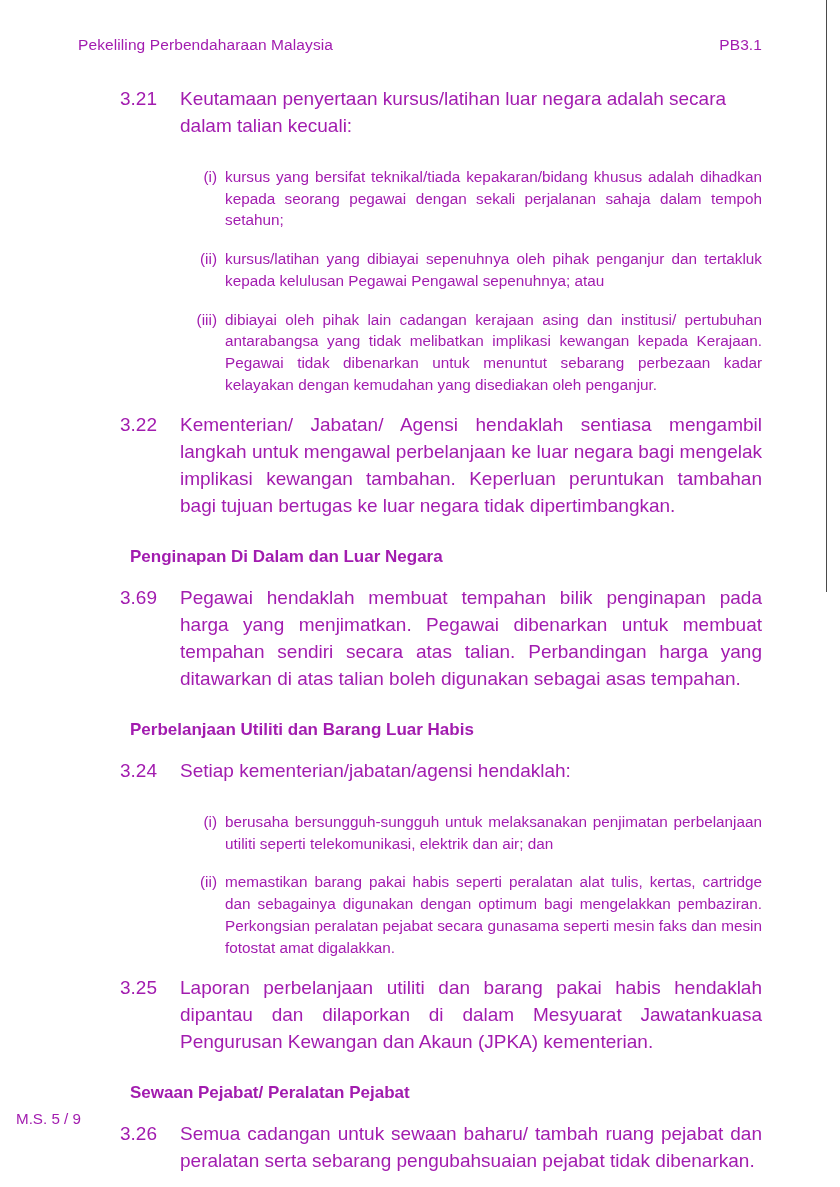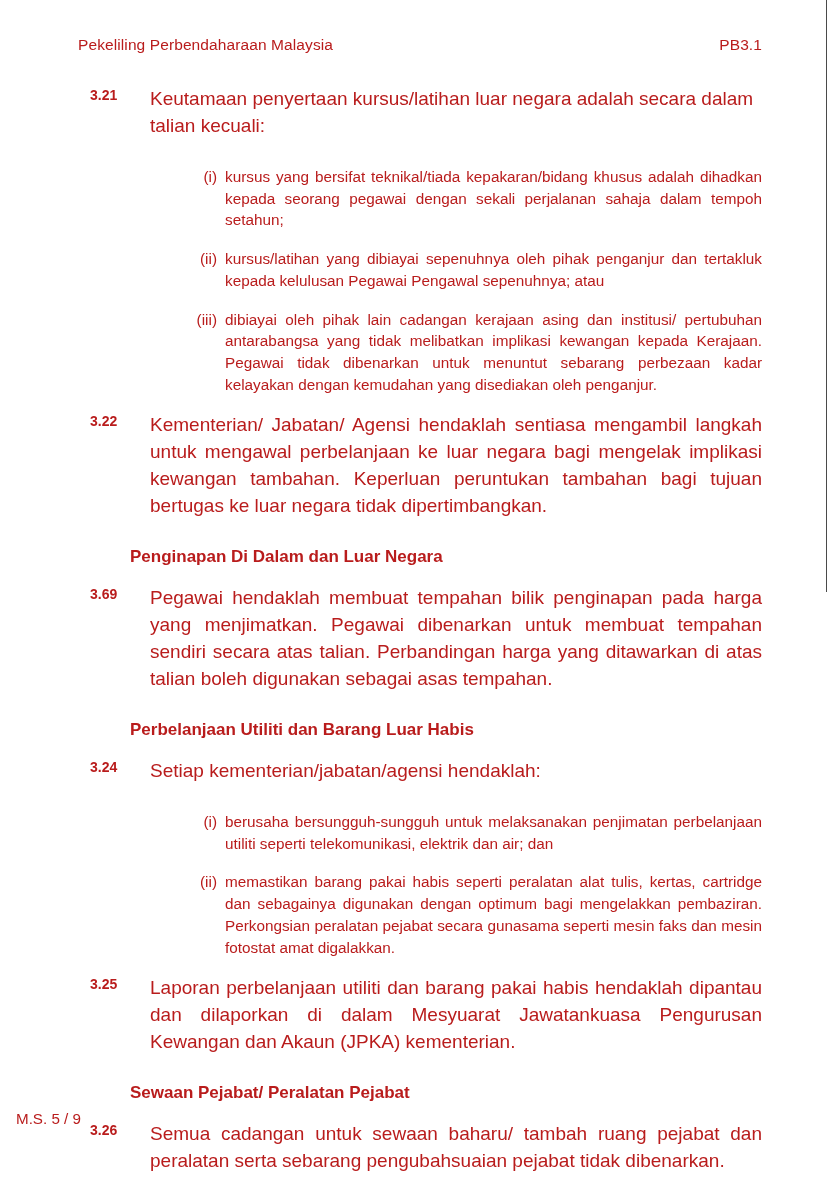--- a/index.html
+++ b/index.html
@@ -14,7 +14,7 @@
     background: #ffffff;
     overflow: hidden;
     font-family: "Liberation Sans", "DejaVu Sans", sans-serif;
-    color: #b91c1c;
+    color: #a21caf;
     box-sizing: border-box;
   }
 

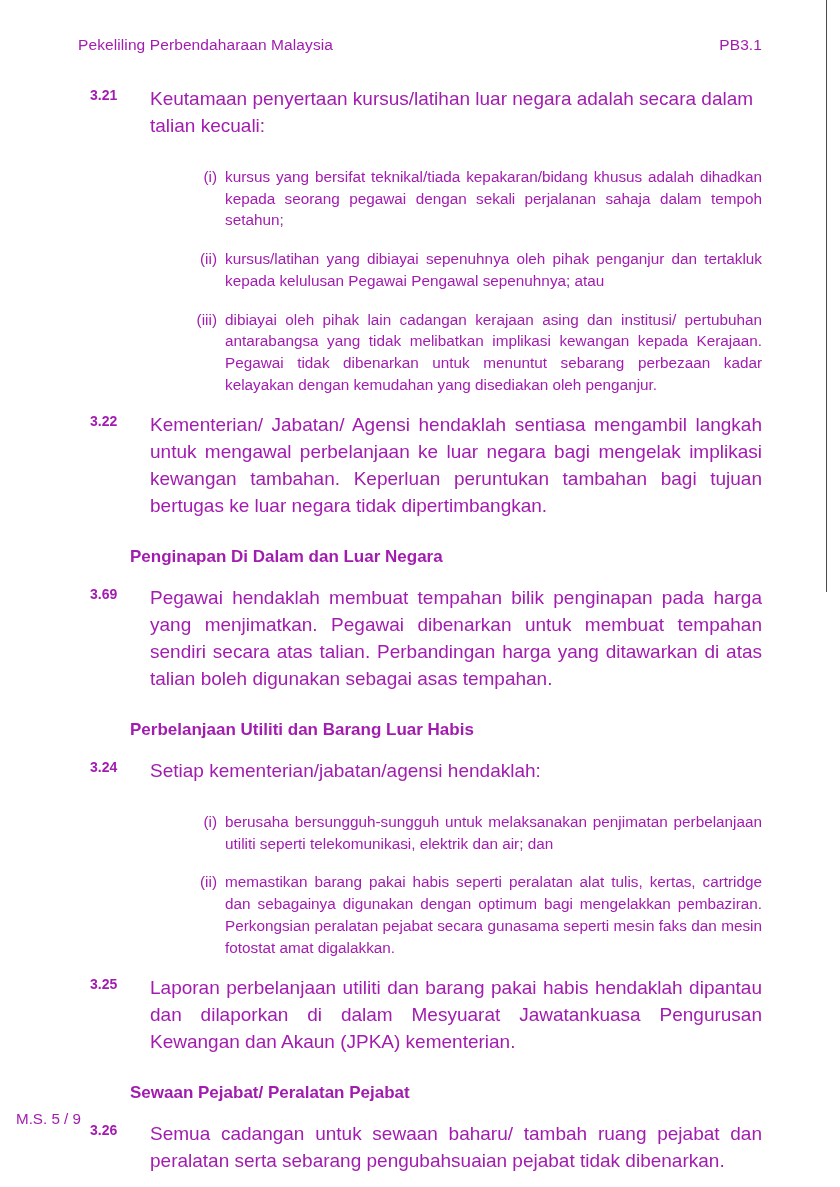--- a/index.html
+++ b/index.html
@@ -61,11 +61,10 @@
   .clause-num {
     flex: 0 0 60px;
     width: 60px;
-    margin-left: 90px;
-    font-size: 14px;
+    margin-left: 120px;
+    font-size: 19px;
     line-height: 1.42;
     white-space: nowrap;
-    font-weight: bold;
   }
   .clause-body {
     flex: 1 1 auto;

